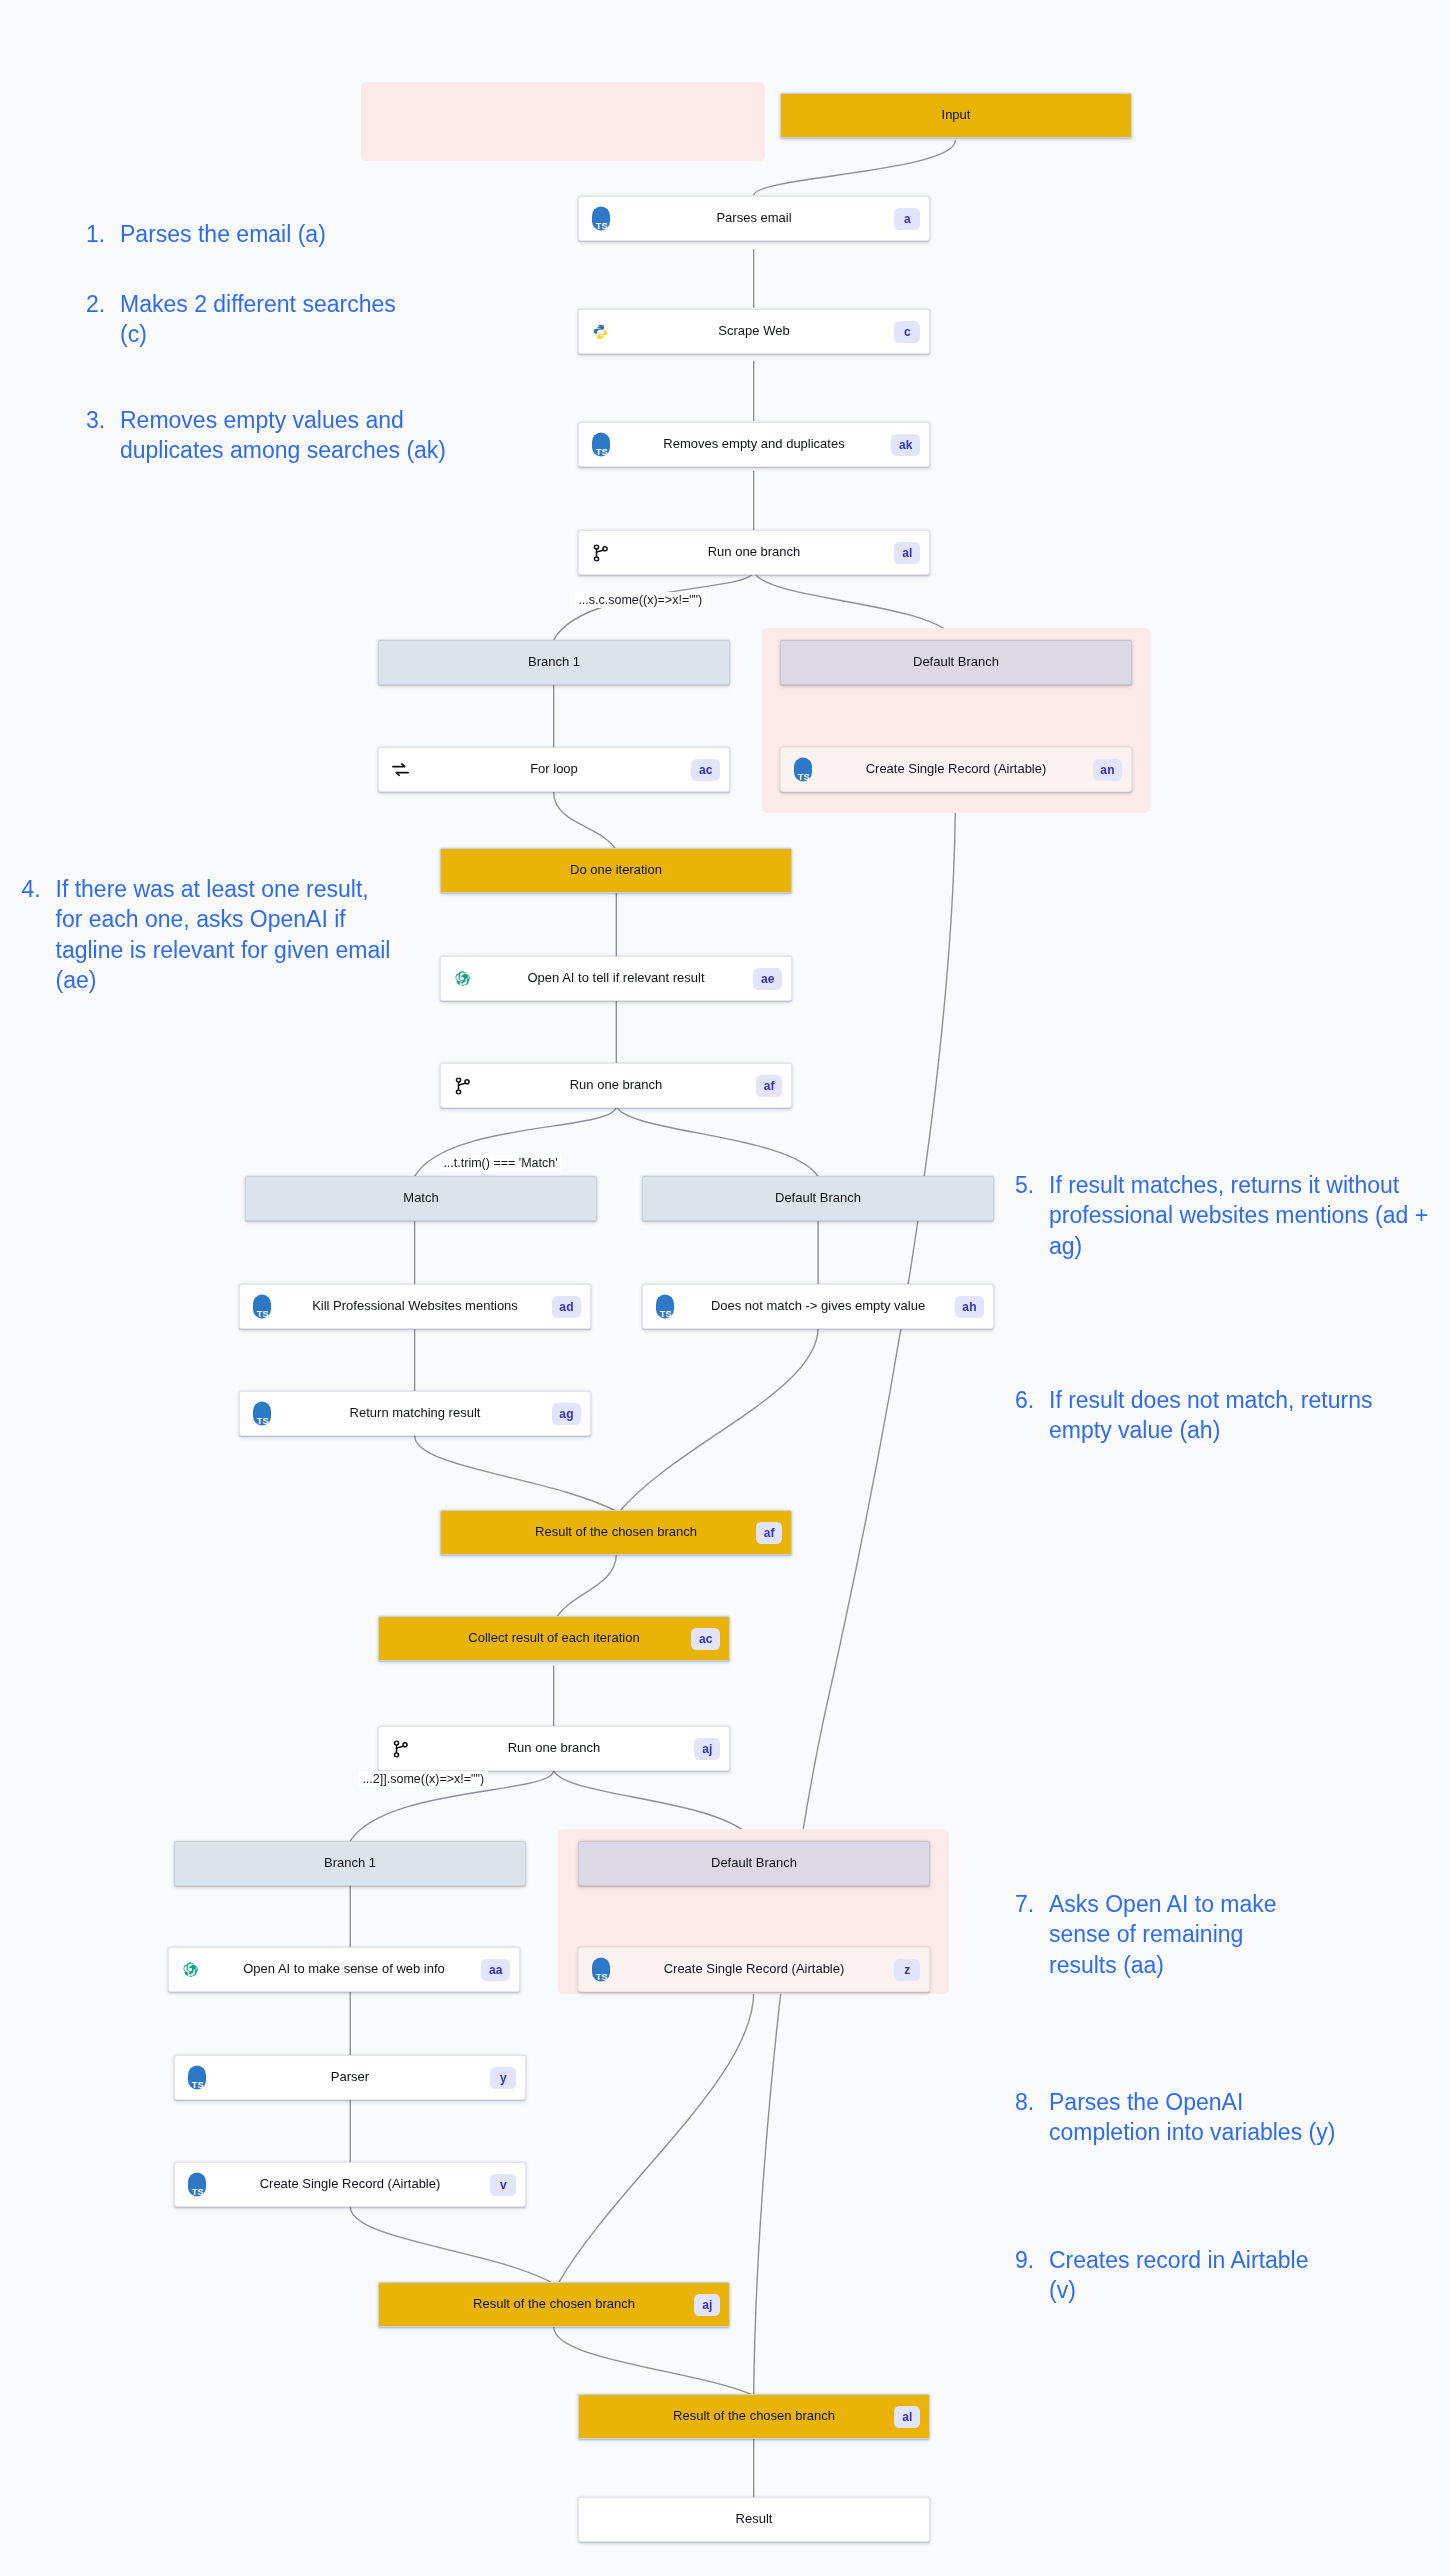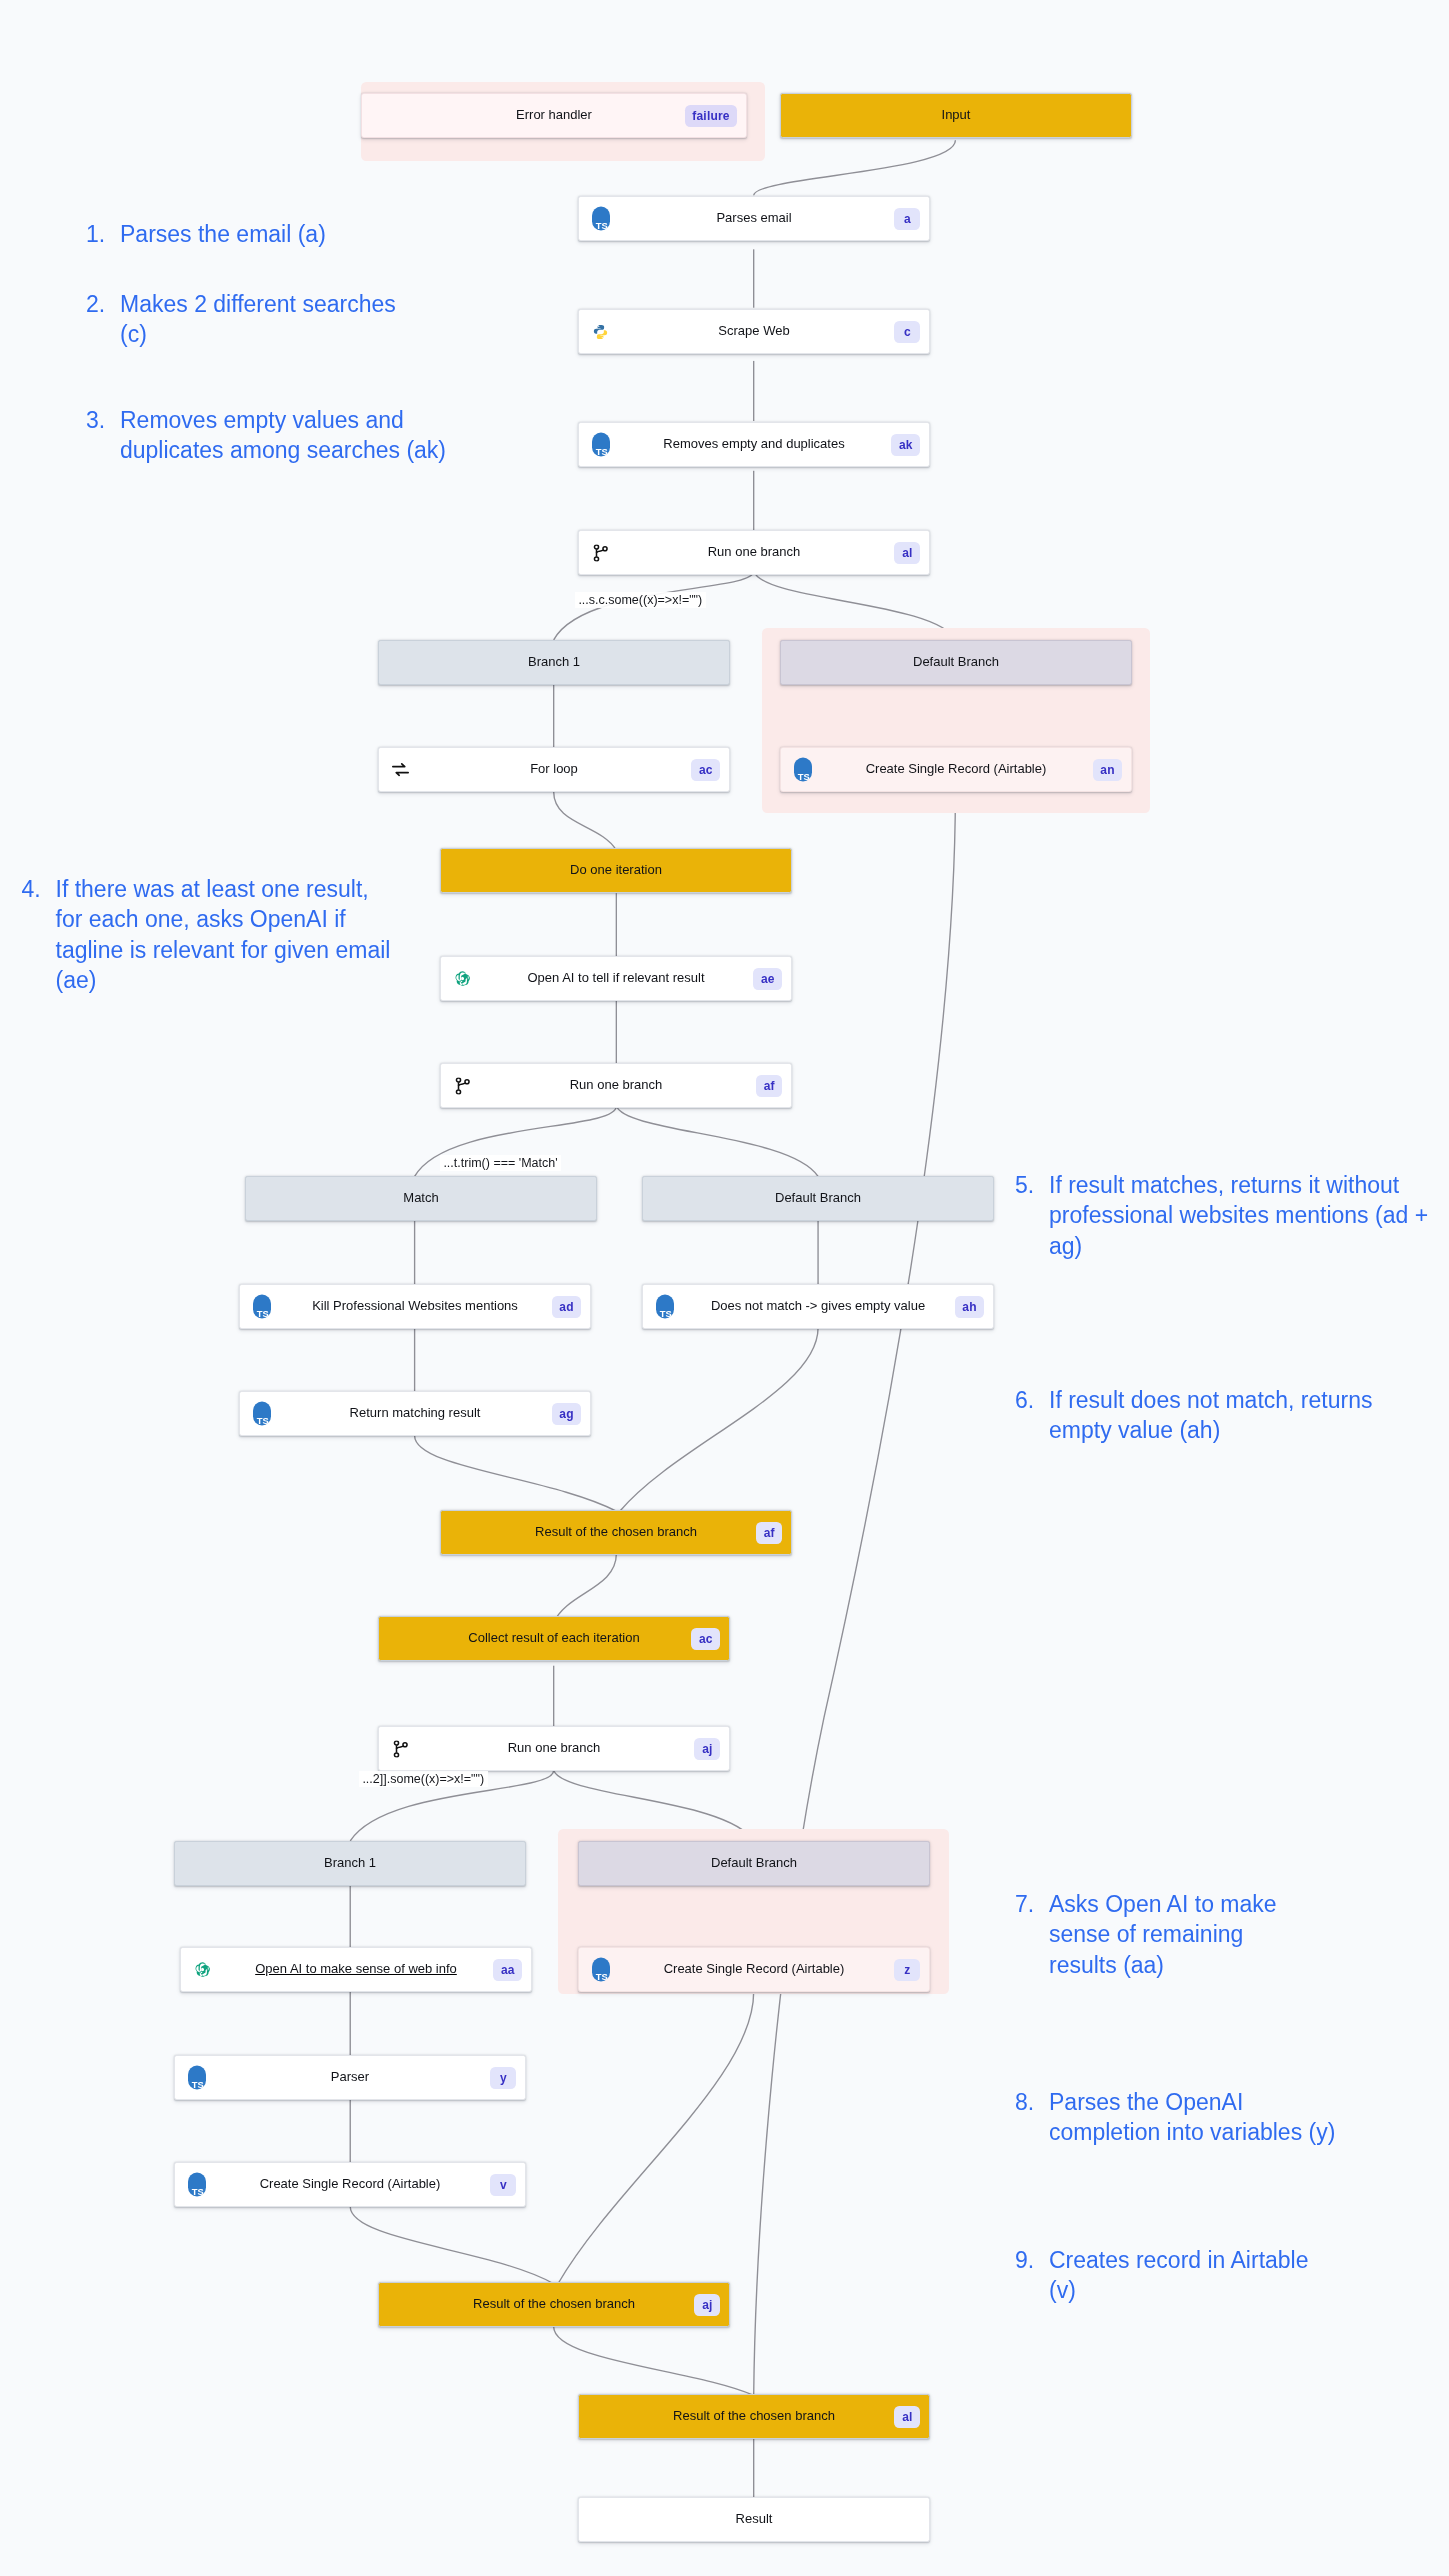--- a/index.html
+++ b/index.html
@@ -238,10 +238,6 @@
   <div class="zone pink" style="left:762px; top:628px; width:388px; height:185px;"></div>
   <div class="zone pink" style="left:558px; top:1829px; width:391px; height:165px;"></div>
 
-  <div class="node err" style="left:361px; top:93px; width:386px; height:45px;">
-    <span class="label">Error handler</span>
-    <span class="badge">failure</span>
-  </div>
 
   <div class="node io" style="left:780px; top:93px; width:352px; height:45px;">
     <span class="label">Input</span>

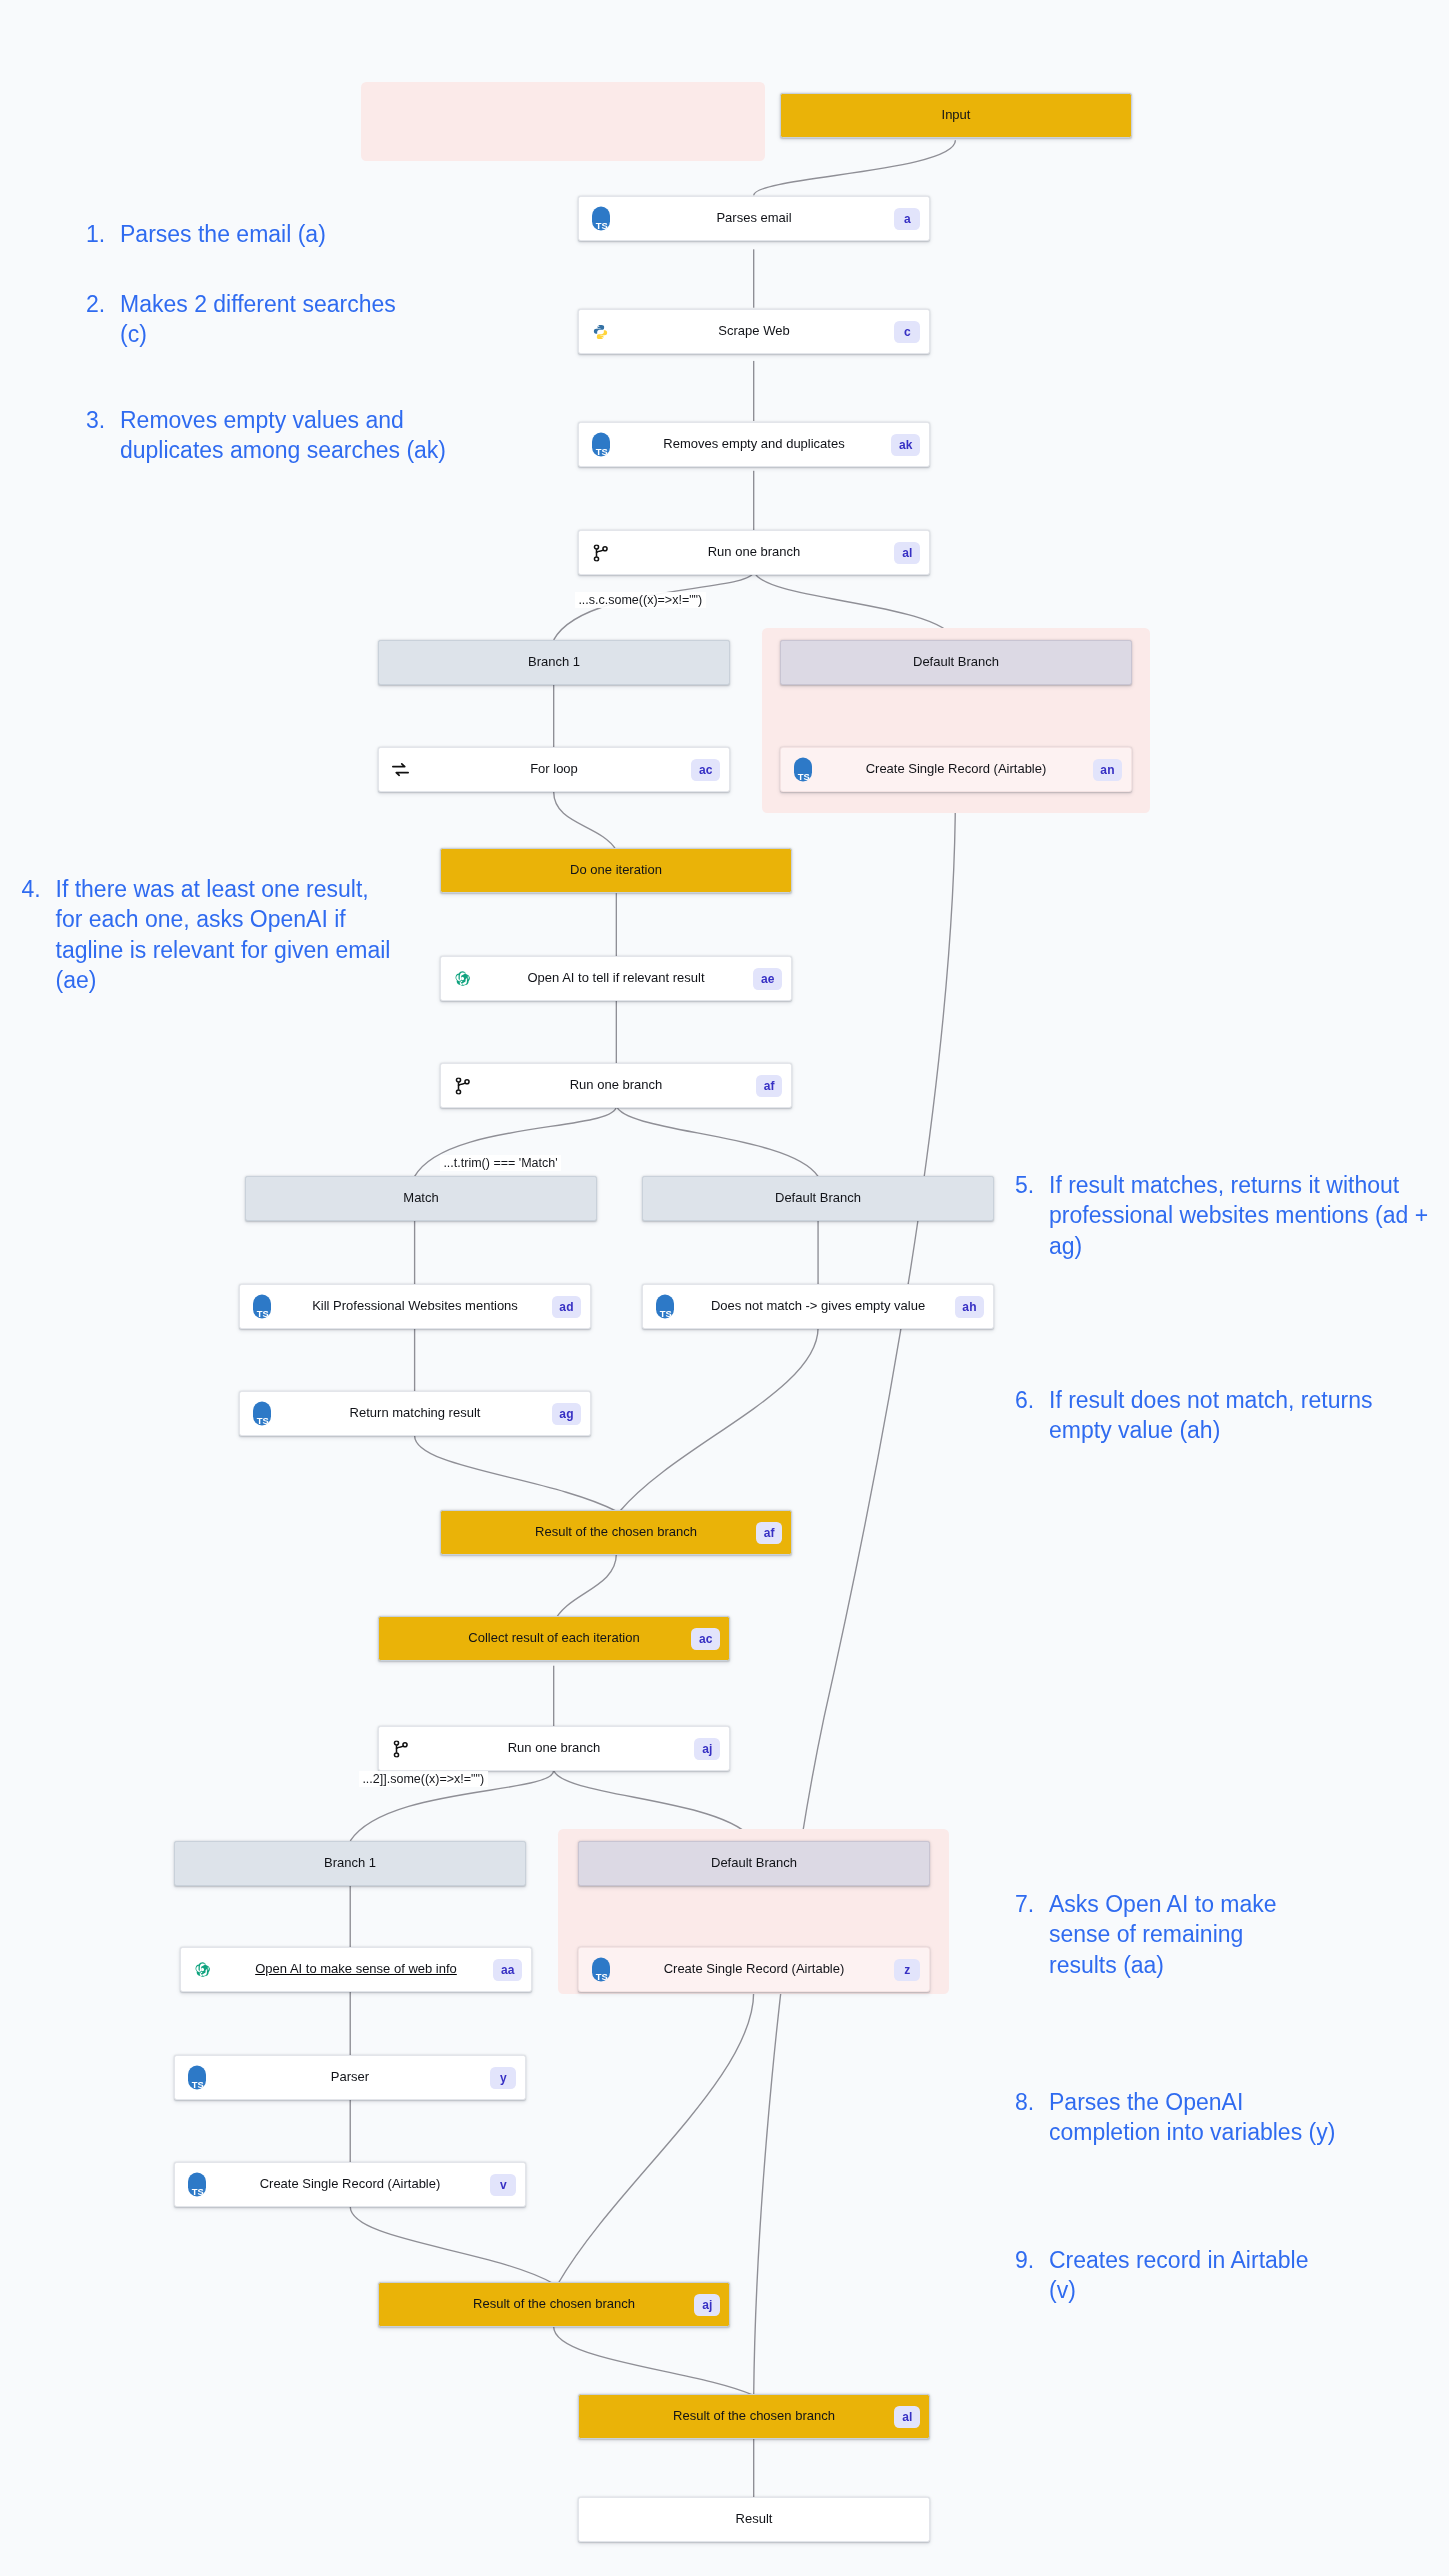--- a/index.html
+++ b/index.html
@@ -409,7 +409,7 @@
     <span class="label">Default Branch</span>
   </div>
 
-  <div class="node step" style="left:180px; top:1947px; width:352px; height:45px;text-decoration:underline;">
+  <div class="node step" style="left:168px; top:1947px; width:352px; height:45px;">
     <span class="nodeicon">
       <svg width="19" height="19" viewBox="0 0 24 24">
         <path d="M12 2.3c-2 0-3.7 1.1-4.6 2.8-1.9.2-3.5 1.5-4 3.4-.6 1.9 0 3.9 1.4 5.1-.5 1.9.2 3.8 1.8 5 1.6 1.1 3.6 1.2 5.3.2 1.5 1.2 3.6 1.4 5.3.5 1.7-.9 2.7-2.7 2.5-4.6 1.4-1.2 2-3.2 1.4-5.1-.6-1.9-2.2-3.2-4.1-3.4C15.9 3.4 14 2.3 12 2.3zm0 1.6c1.2 0 2.3.5 3 1.4l-4.1 2.4c-.4.2-.6.6-.6 1v5.2l-1.7-1V8.4c0-2.5 1.4-4.5 3.4-4.5zM7 6.5v5.1c0 .4.2.8.6 1l4.5 2.6-1.7 1-4.2-2.4c-2.1-1.3-2.6-3.6-1.6-5.3.6-1 1.5-1.7 2.4-2zm10 0c1.3.4 2.3 1.4 2.7 2.7.4 1.3 0 2.7-1 3.6v-5.1c0-.4-.2-.8-.6-1L13.6 4h.1c1.4 0 2.7.8 3.3 2.5zM12 9.2l1.9 1.1v2.3L12 13.7l-1.9-1.1v-2.3L12 9.2zm5.6 1.4v4.2c0 2.5-1.4 4.5-3.4 4.5-1.2 0-2.3-.5-3-1.4l4.1-2.4c.4-.2.6-.6.6-1v-2.3l1.7-1.6zM8.1 13.2l1.7 1v2.2c0 .4.2.8.6 1l4.2 2.4c-1.1.9-2.6 1.1-3.9.5-1.3-.6-2.1-1.9-2.1-3.3v-3.8z" fill="#10a37f"></path>

